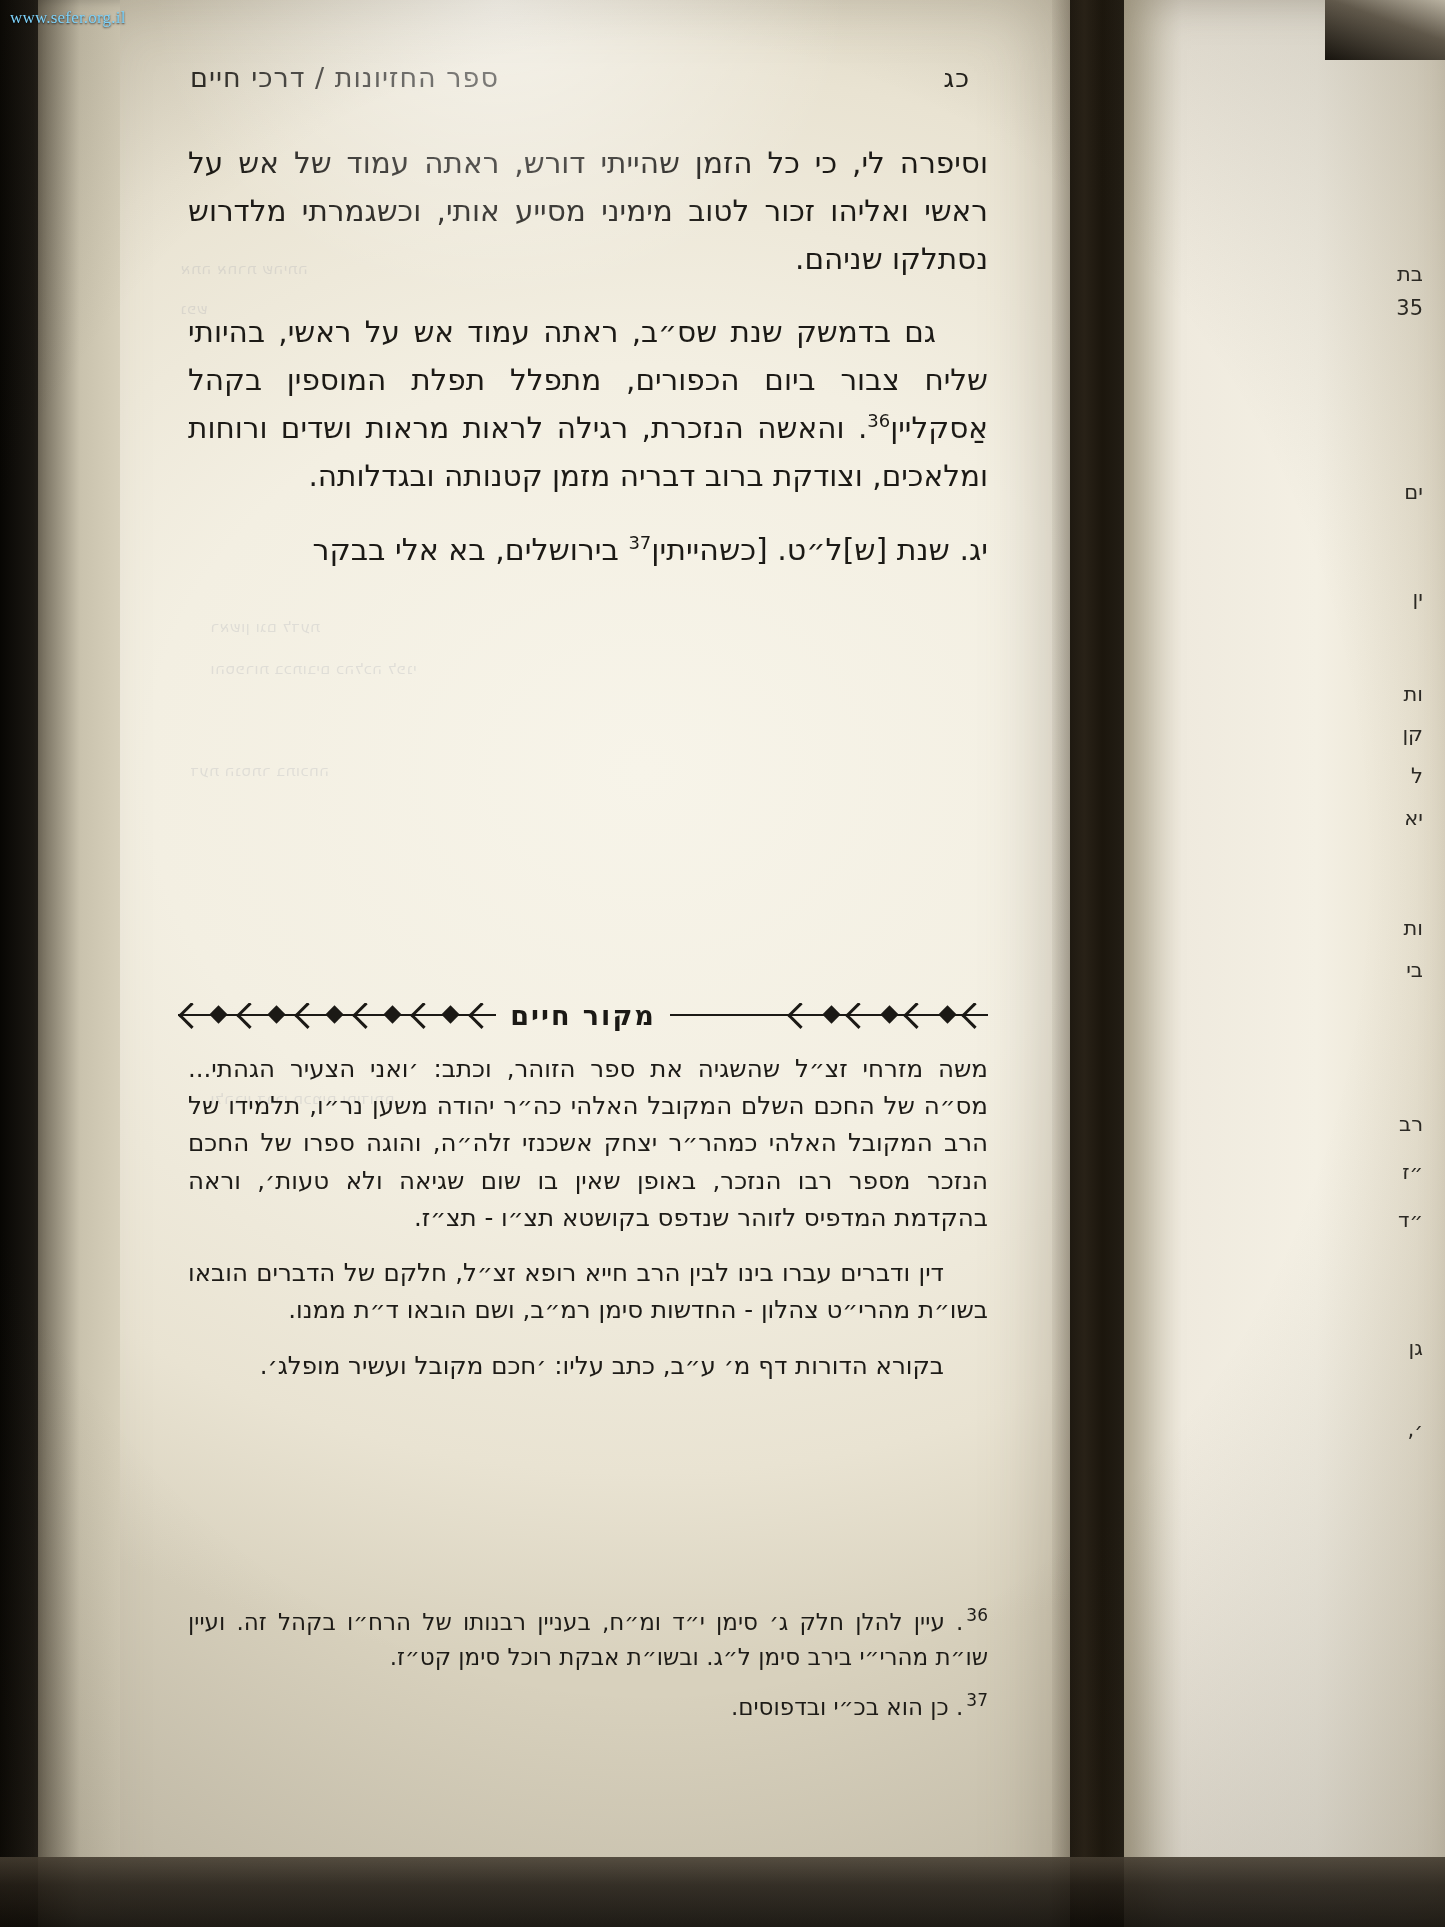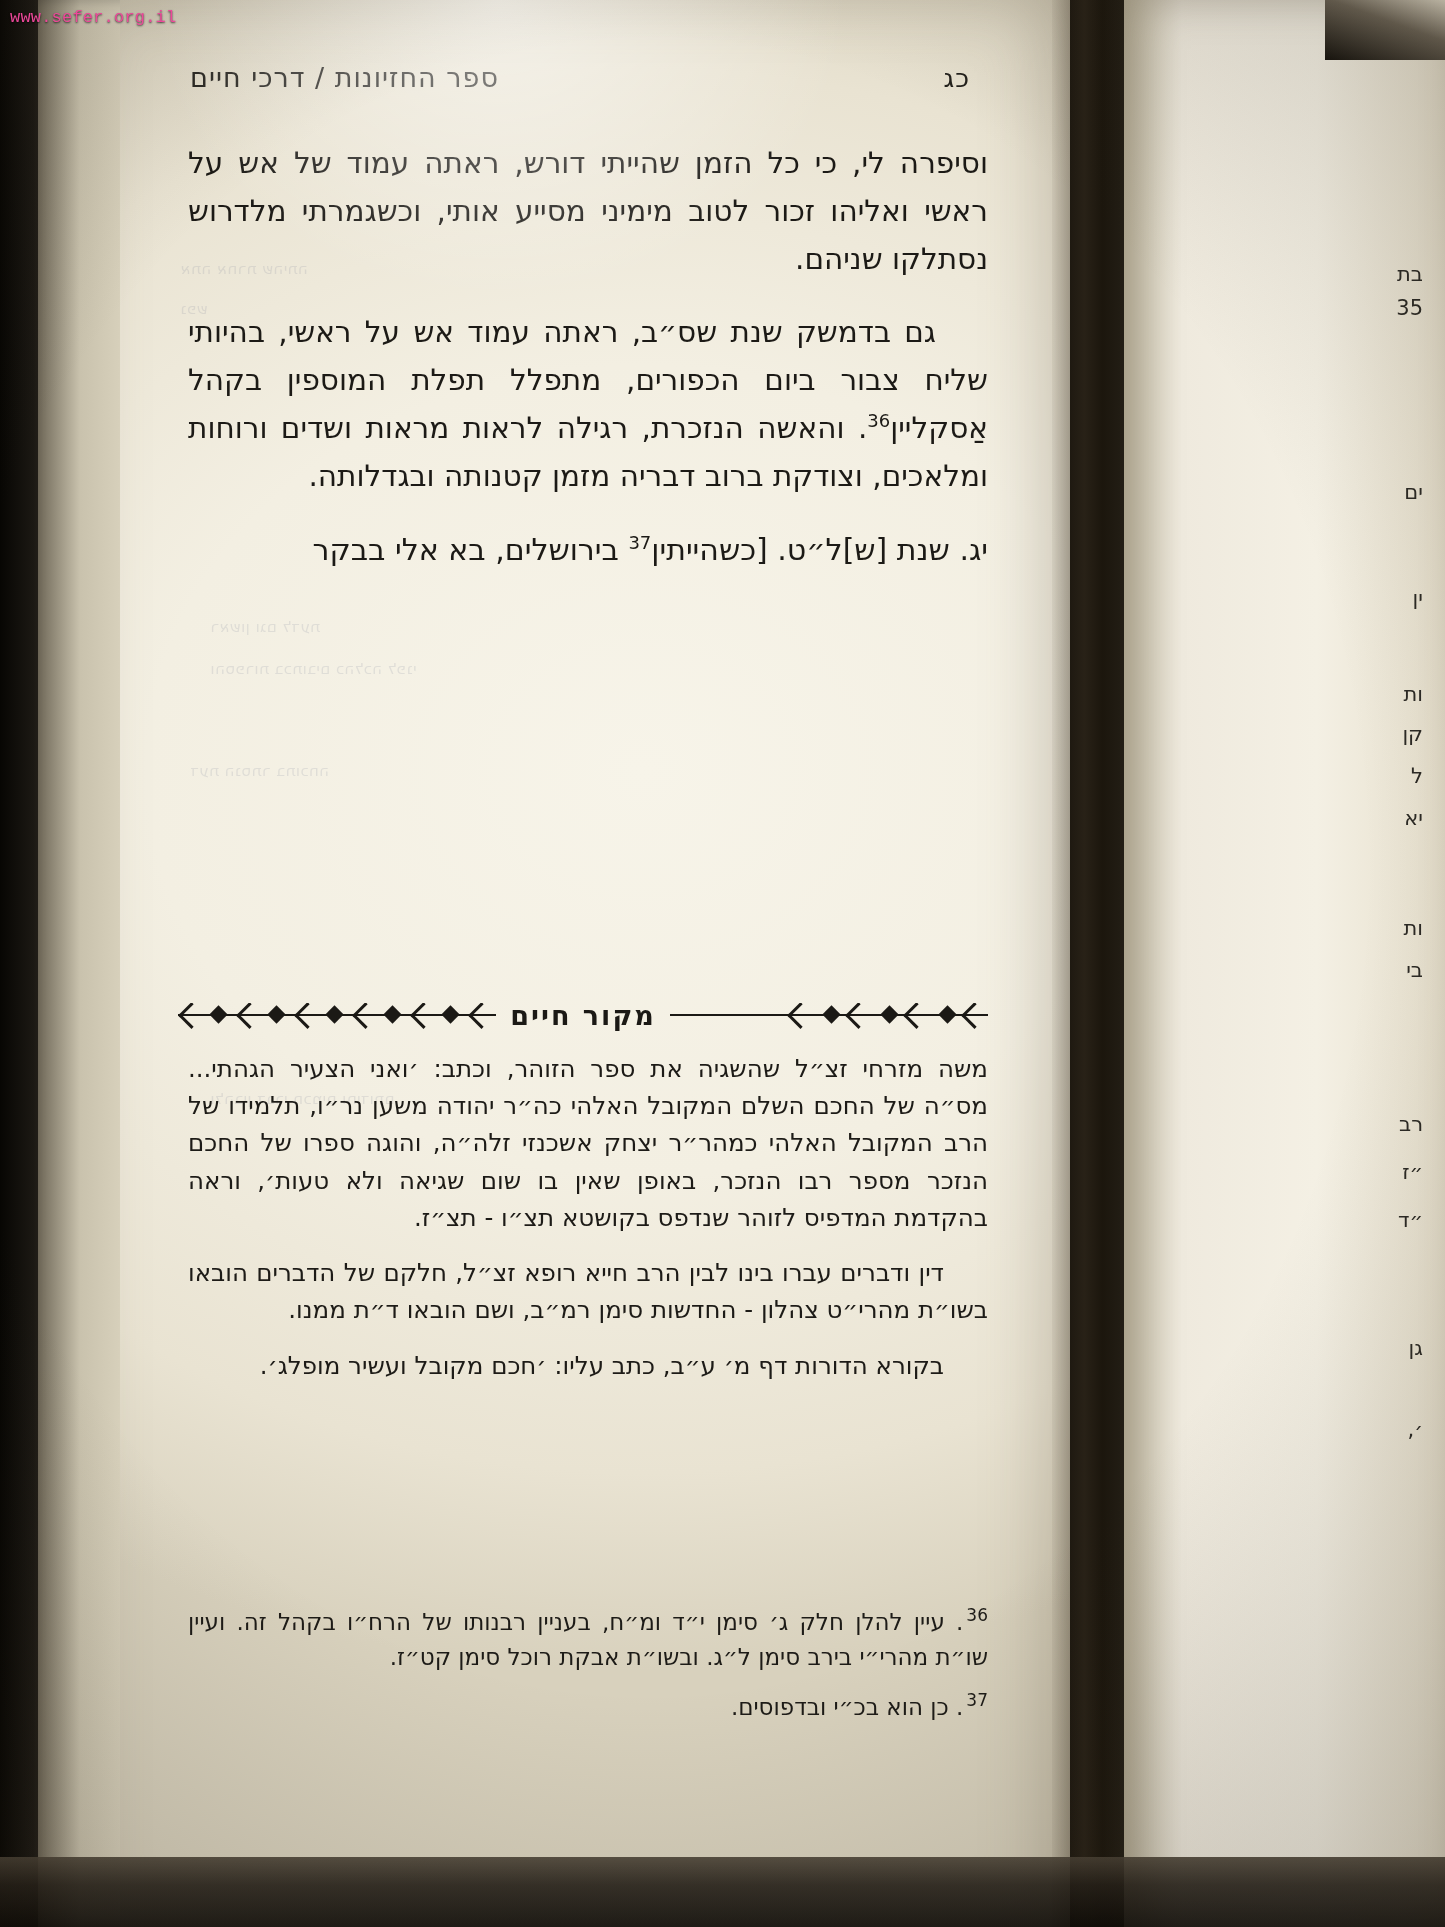--- a/index.html
+++ b/index.html
@@ -105,9 +105,9 @@
   .watermark {
     position: absolute;
     left: 10px; top: 8px;
-    color: #ec4899;
+    color: #7dd3fc;
     font-size: 17px;
-    font-family: Liberation Mono, monospace;
+    font-family: Liberation Serif, serif;
     text-shadow: 0 1px 2px rgba(0,0,0,.75);
     letter-spacing: .2px;
     z-index: 40;

